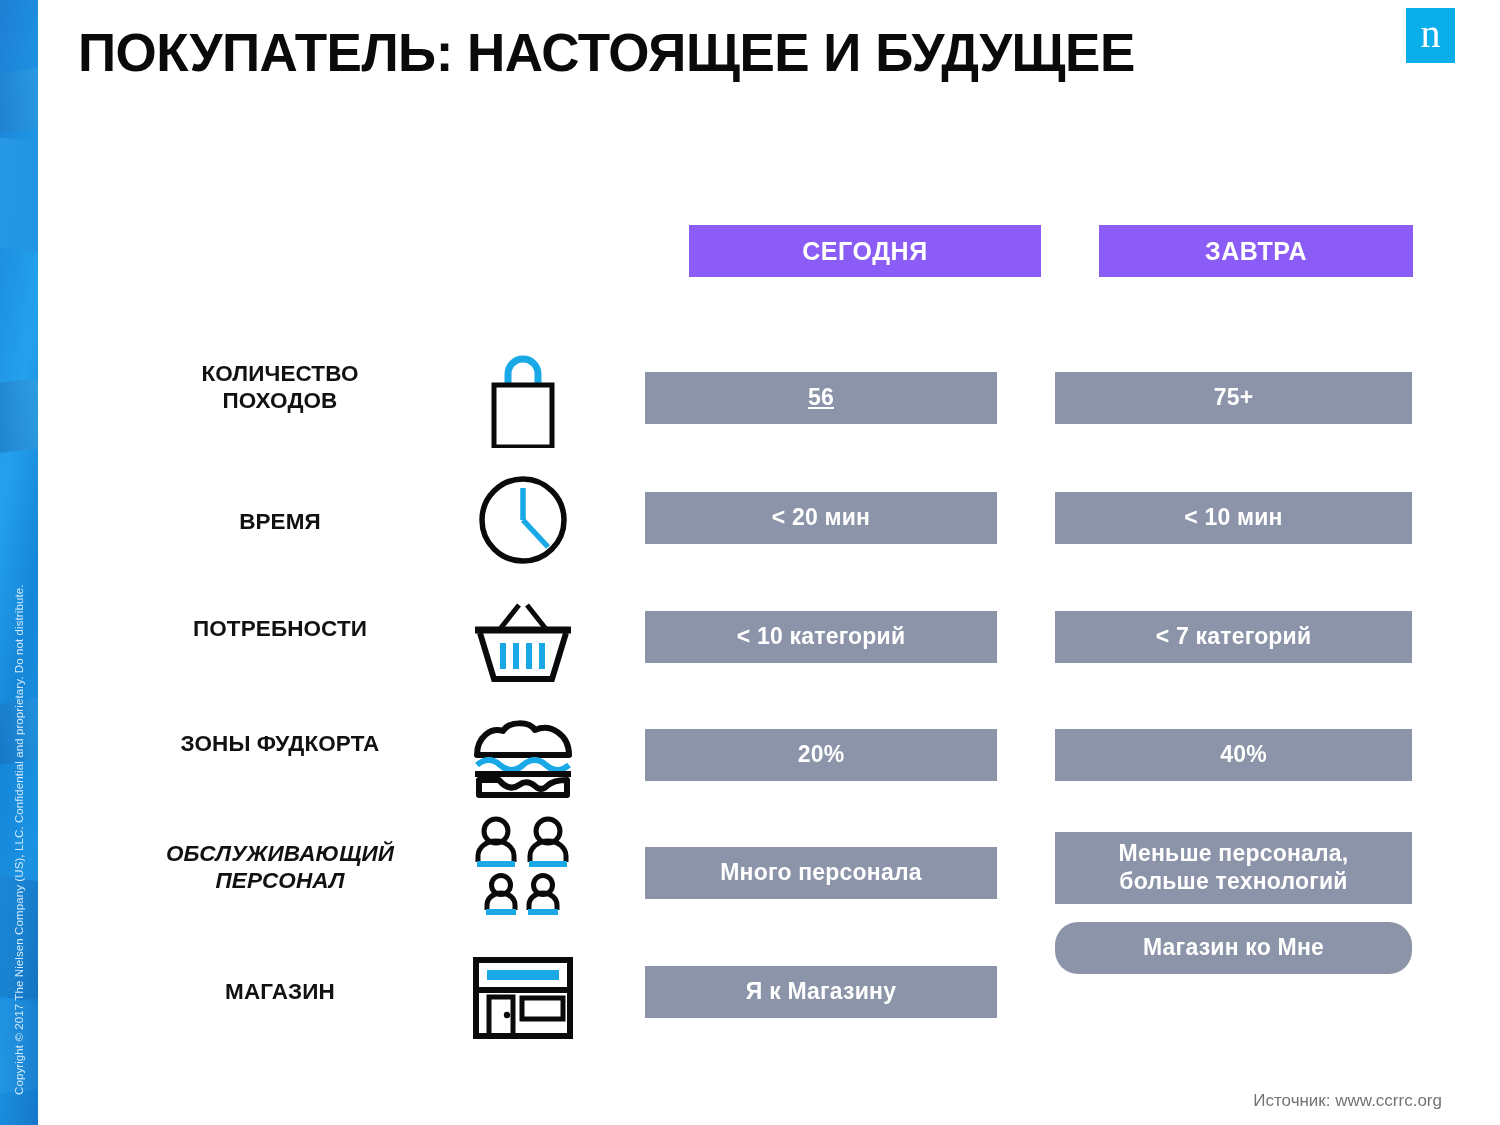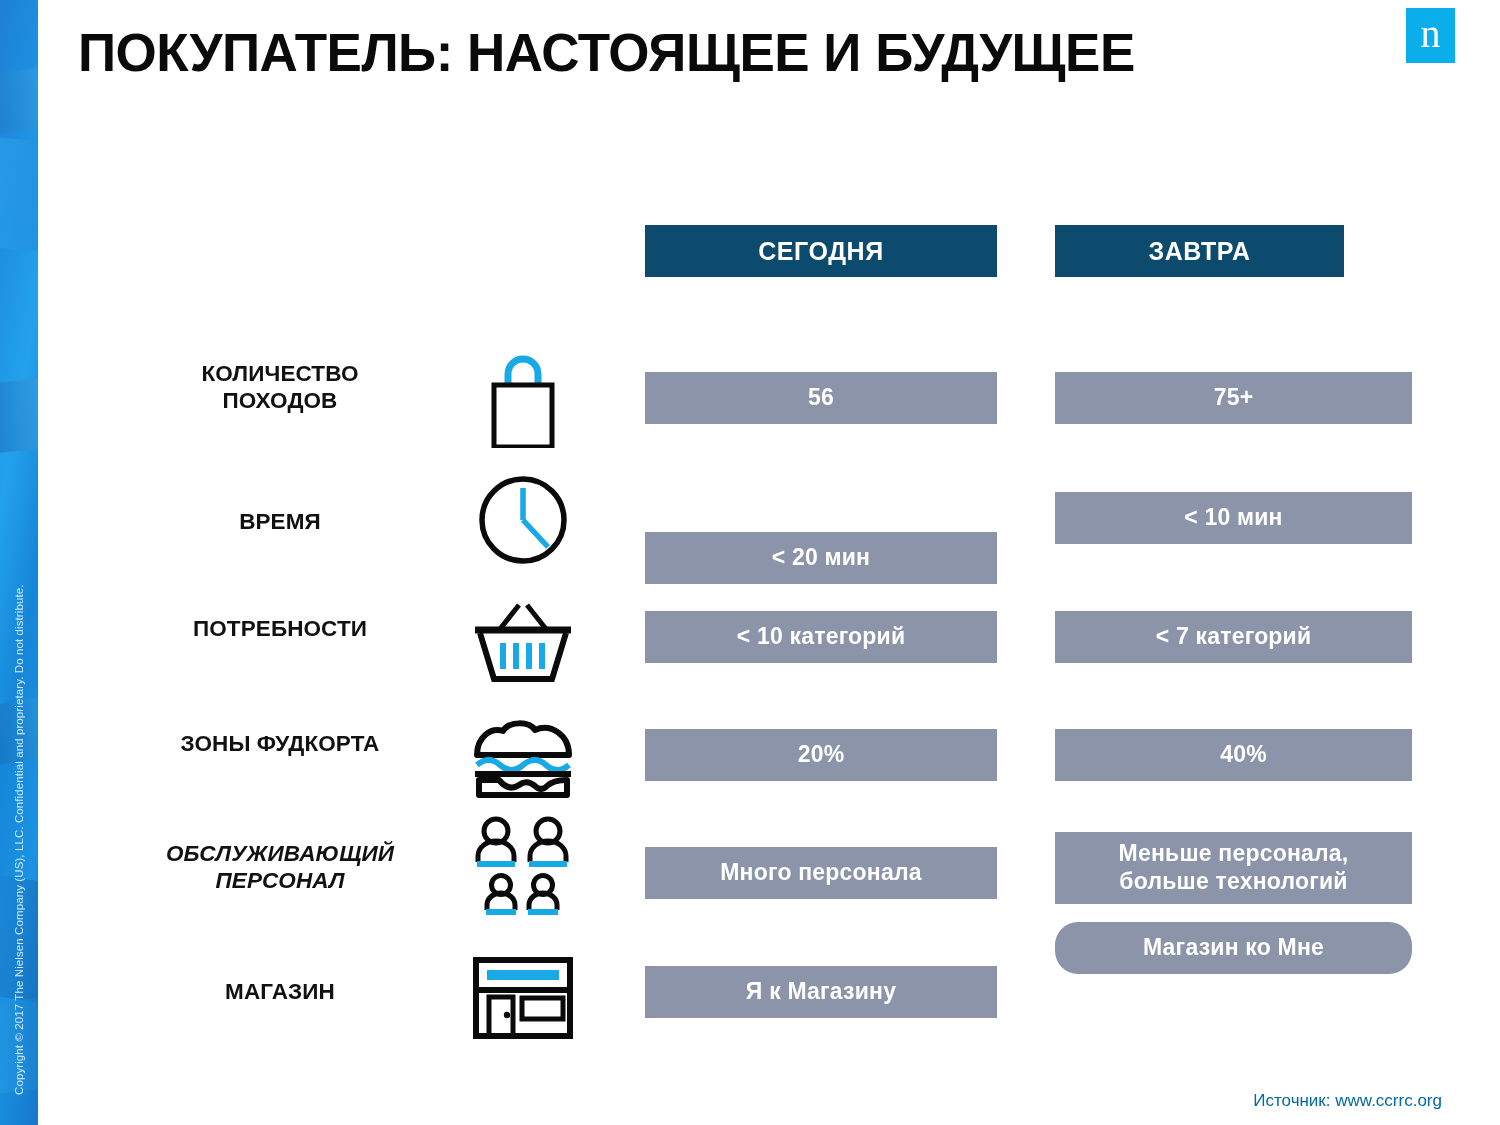--- a/index.html
+++ b/index.html
@@ -58,9 +58,9 @@
   
   .col-head {
     position:absolute; height:52px;
-    background:#0c4a6e;
-    display:flex; align-items:center; justify-content:center;
-    color:#ffffff; font-size:25px; font-weight:bold; letter-spacing:.6px;
+    background:#8b5cf6;
+    display:flex; align-items:center; justify-content:center;
+    color:#ffffff; font-size:25px; font-weight:bold; letter-spacing:.6px;margin-left:44px;
   }
   #head-today    { left:645px;  top:225px; width:352px; }
   #head-tomorrow { left:1055px; top:225px; width:289px; }

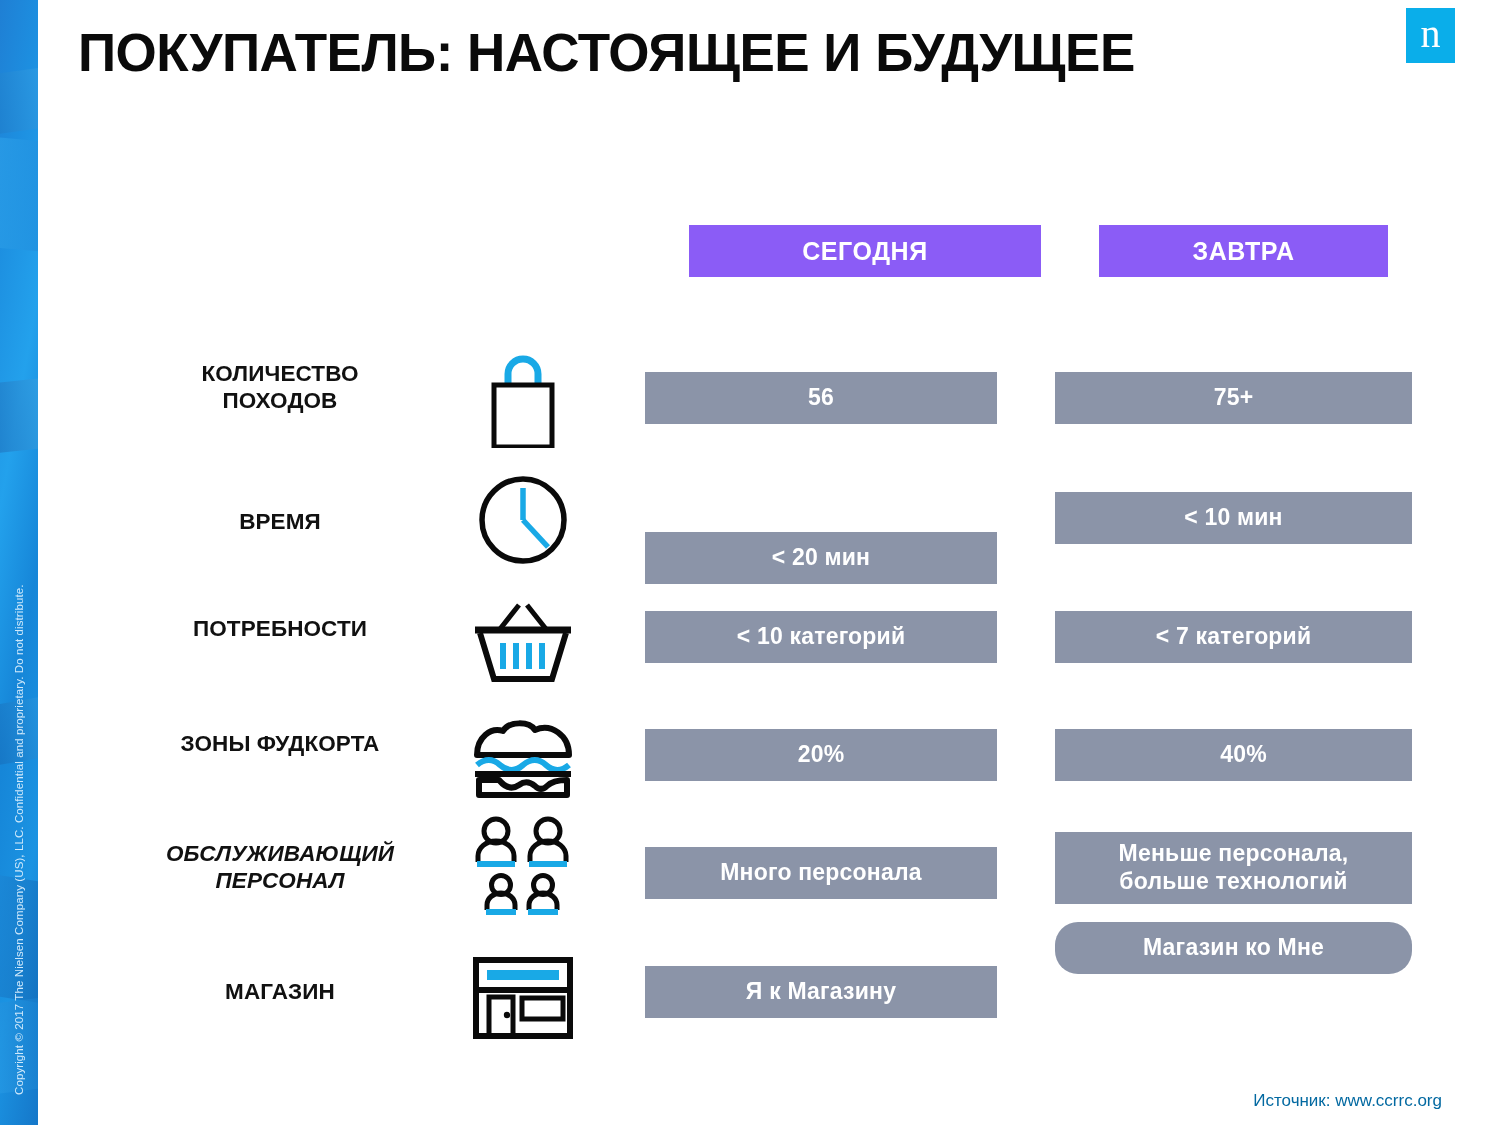--- a/index.html
+++ b/index.html
@@ -63,7 +63,7 @@
     color:#ffffff; font-size:25px; font-weight:bold; letter-spacing:.6px;margin-left:44px;
   }
   #head-today    { left:645px;  top:225px; width:352px; }
-  #head-tomorrow { left:1055px; top:225px; width:289px; }
+  #head-tomorrow { left:1055px; top:225px; width:314px; }
 
   .row-label {
     position:absolute; left:105px; width:350px;

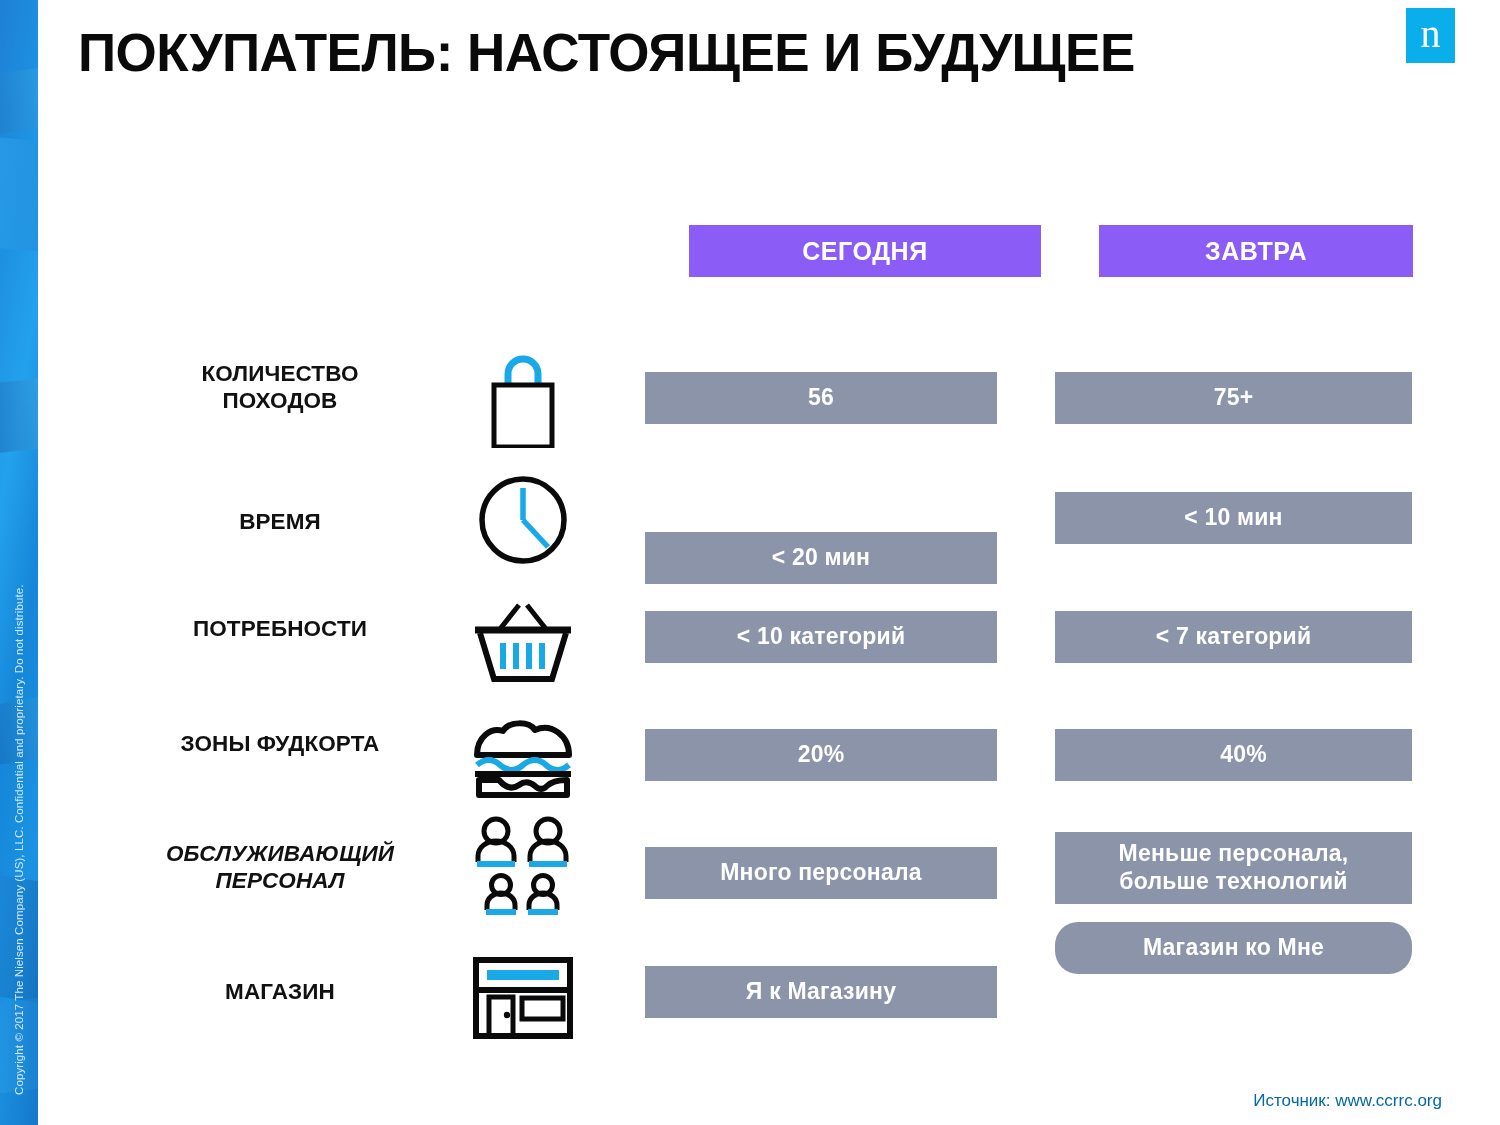--- a/index.html
+++ b/index.html
@@ -127,7 +127,7 @@
     <rect x="14" y="37" width="58" height="62" fill="none" stroke="#0a0a0a" stroke-width="5"></rect>
   </svg>
 </div>
-<div class="cell today" style="top:372px;">56</div>
+<div class="cell today" style="top:372px;text-decoration:underline;">56</div>
 <div class="cell tomorrow" style="top:372px;">75+</div>
 
 <div class="row-label" style="top:508px;">

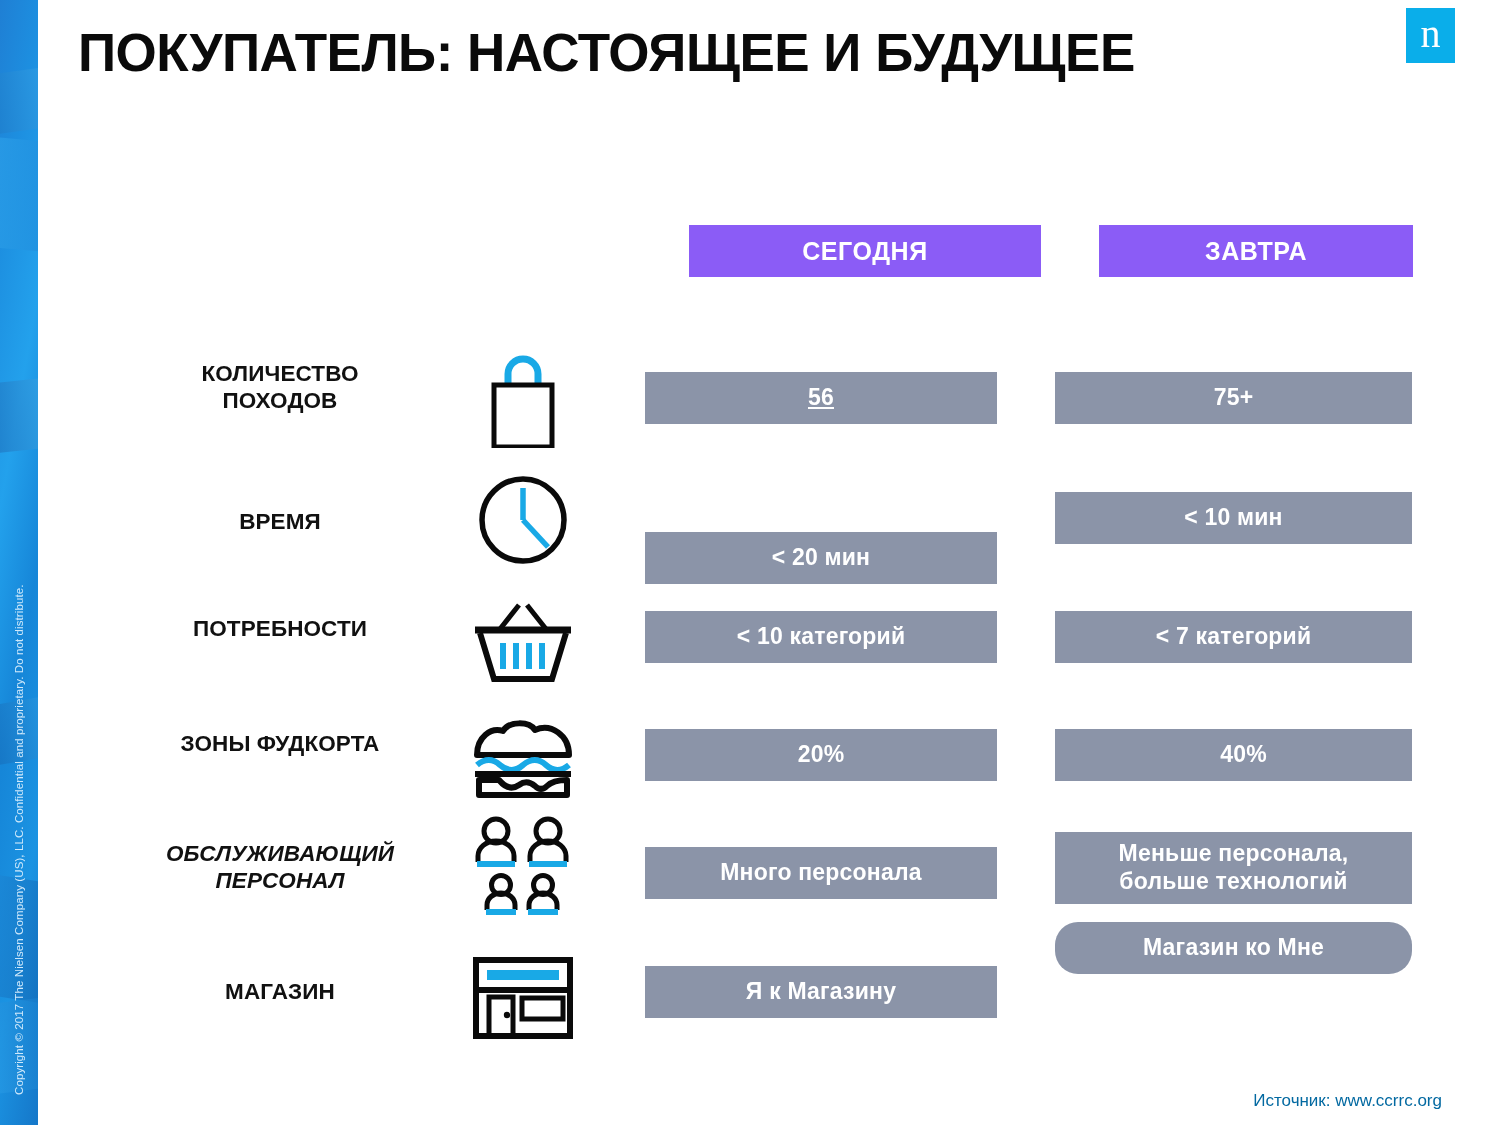--- a/index.html
+++ b/index.html
@@ -140,7 +140,7 @@
     <line x1="48" y1="48" x2="73" y2="75" stroke="#19a9e6" stroke-width="5.5" stroke-linecap="butt"></line>
   </svg>
 </div>
-<div class="cell today" style="top:492px;margin-top:40px;">&lt; 20 мин</div>
+<div class="cell today" style="top:492px;">&lt; 20 мин</div>
 <div class="cell tomorrow" style="top:492px;">&lt; 10 мин</div>
 
 <div class="row-label" style="top:615px;">

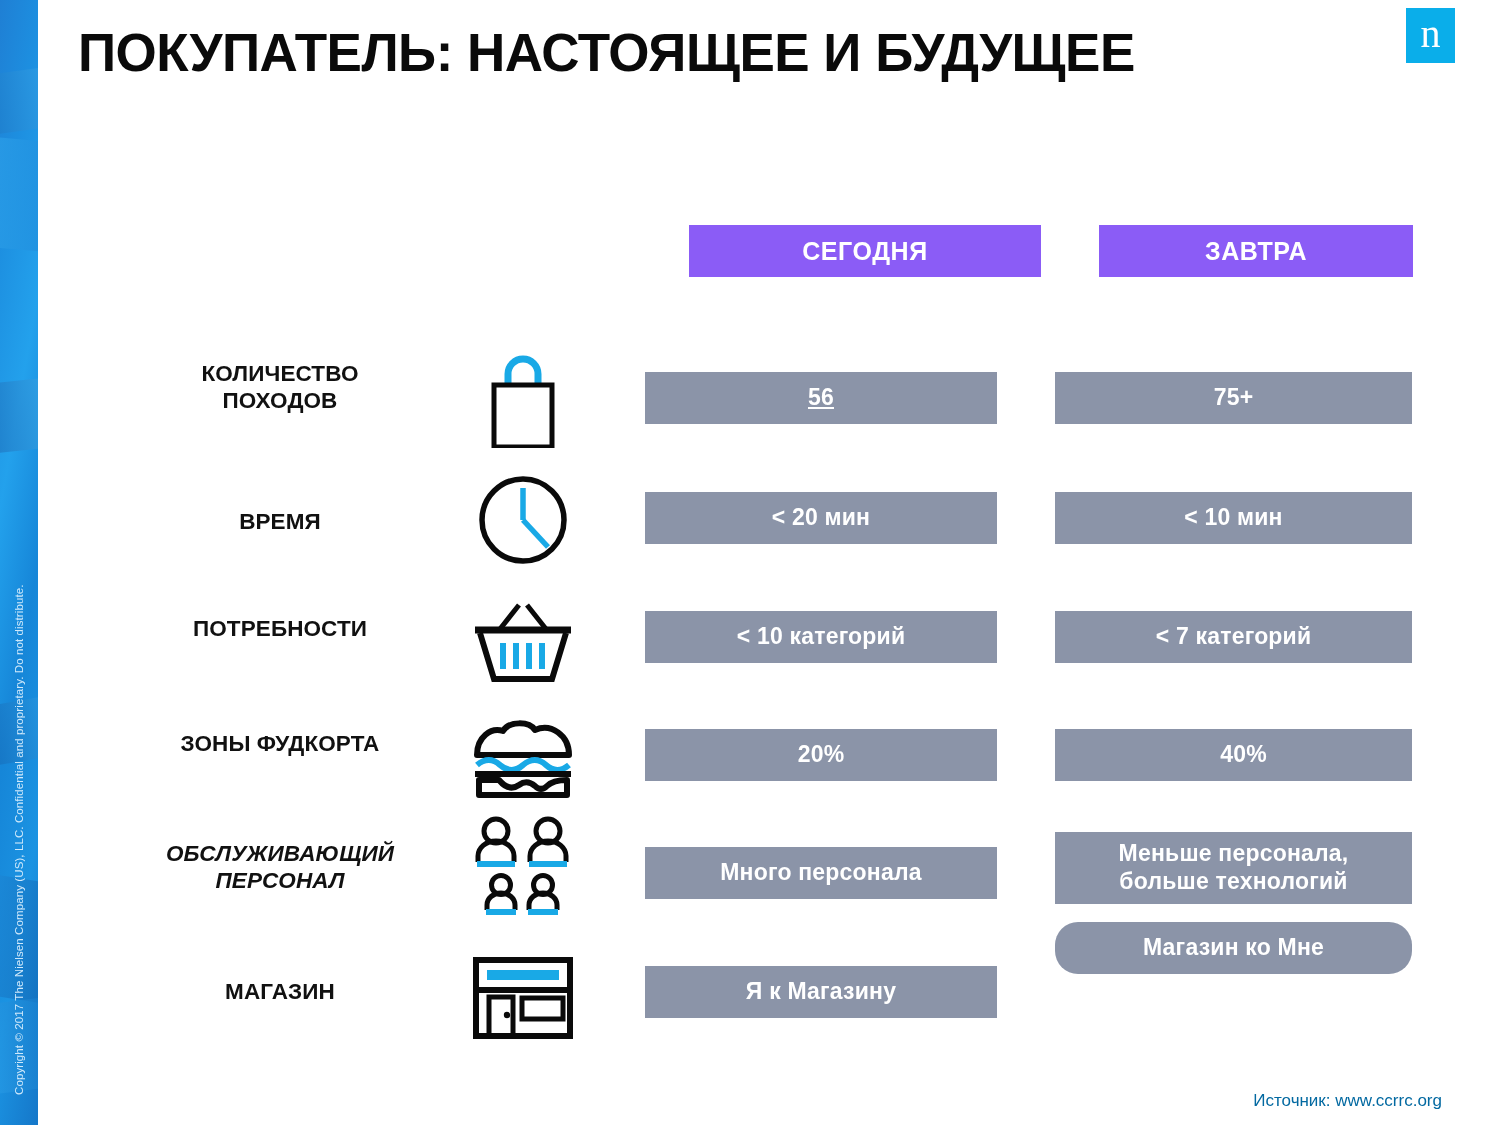--- a/index.html
+++ b/index.html
@@ -89,7 +89,7 @@
 
   #source {
     position:absolute; right:58px; bottom:14px;
-    font-size:17px; color:#0369a1;
+    font-size:17px; color:#737373;
   }
 
   svg { display:block; }

